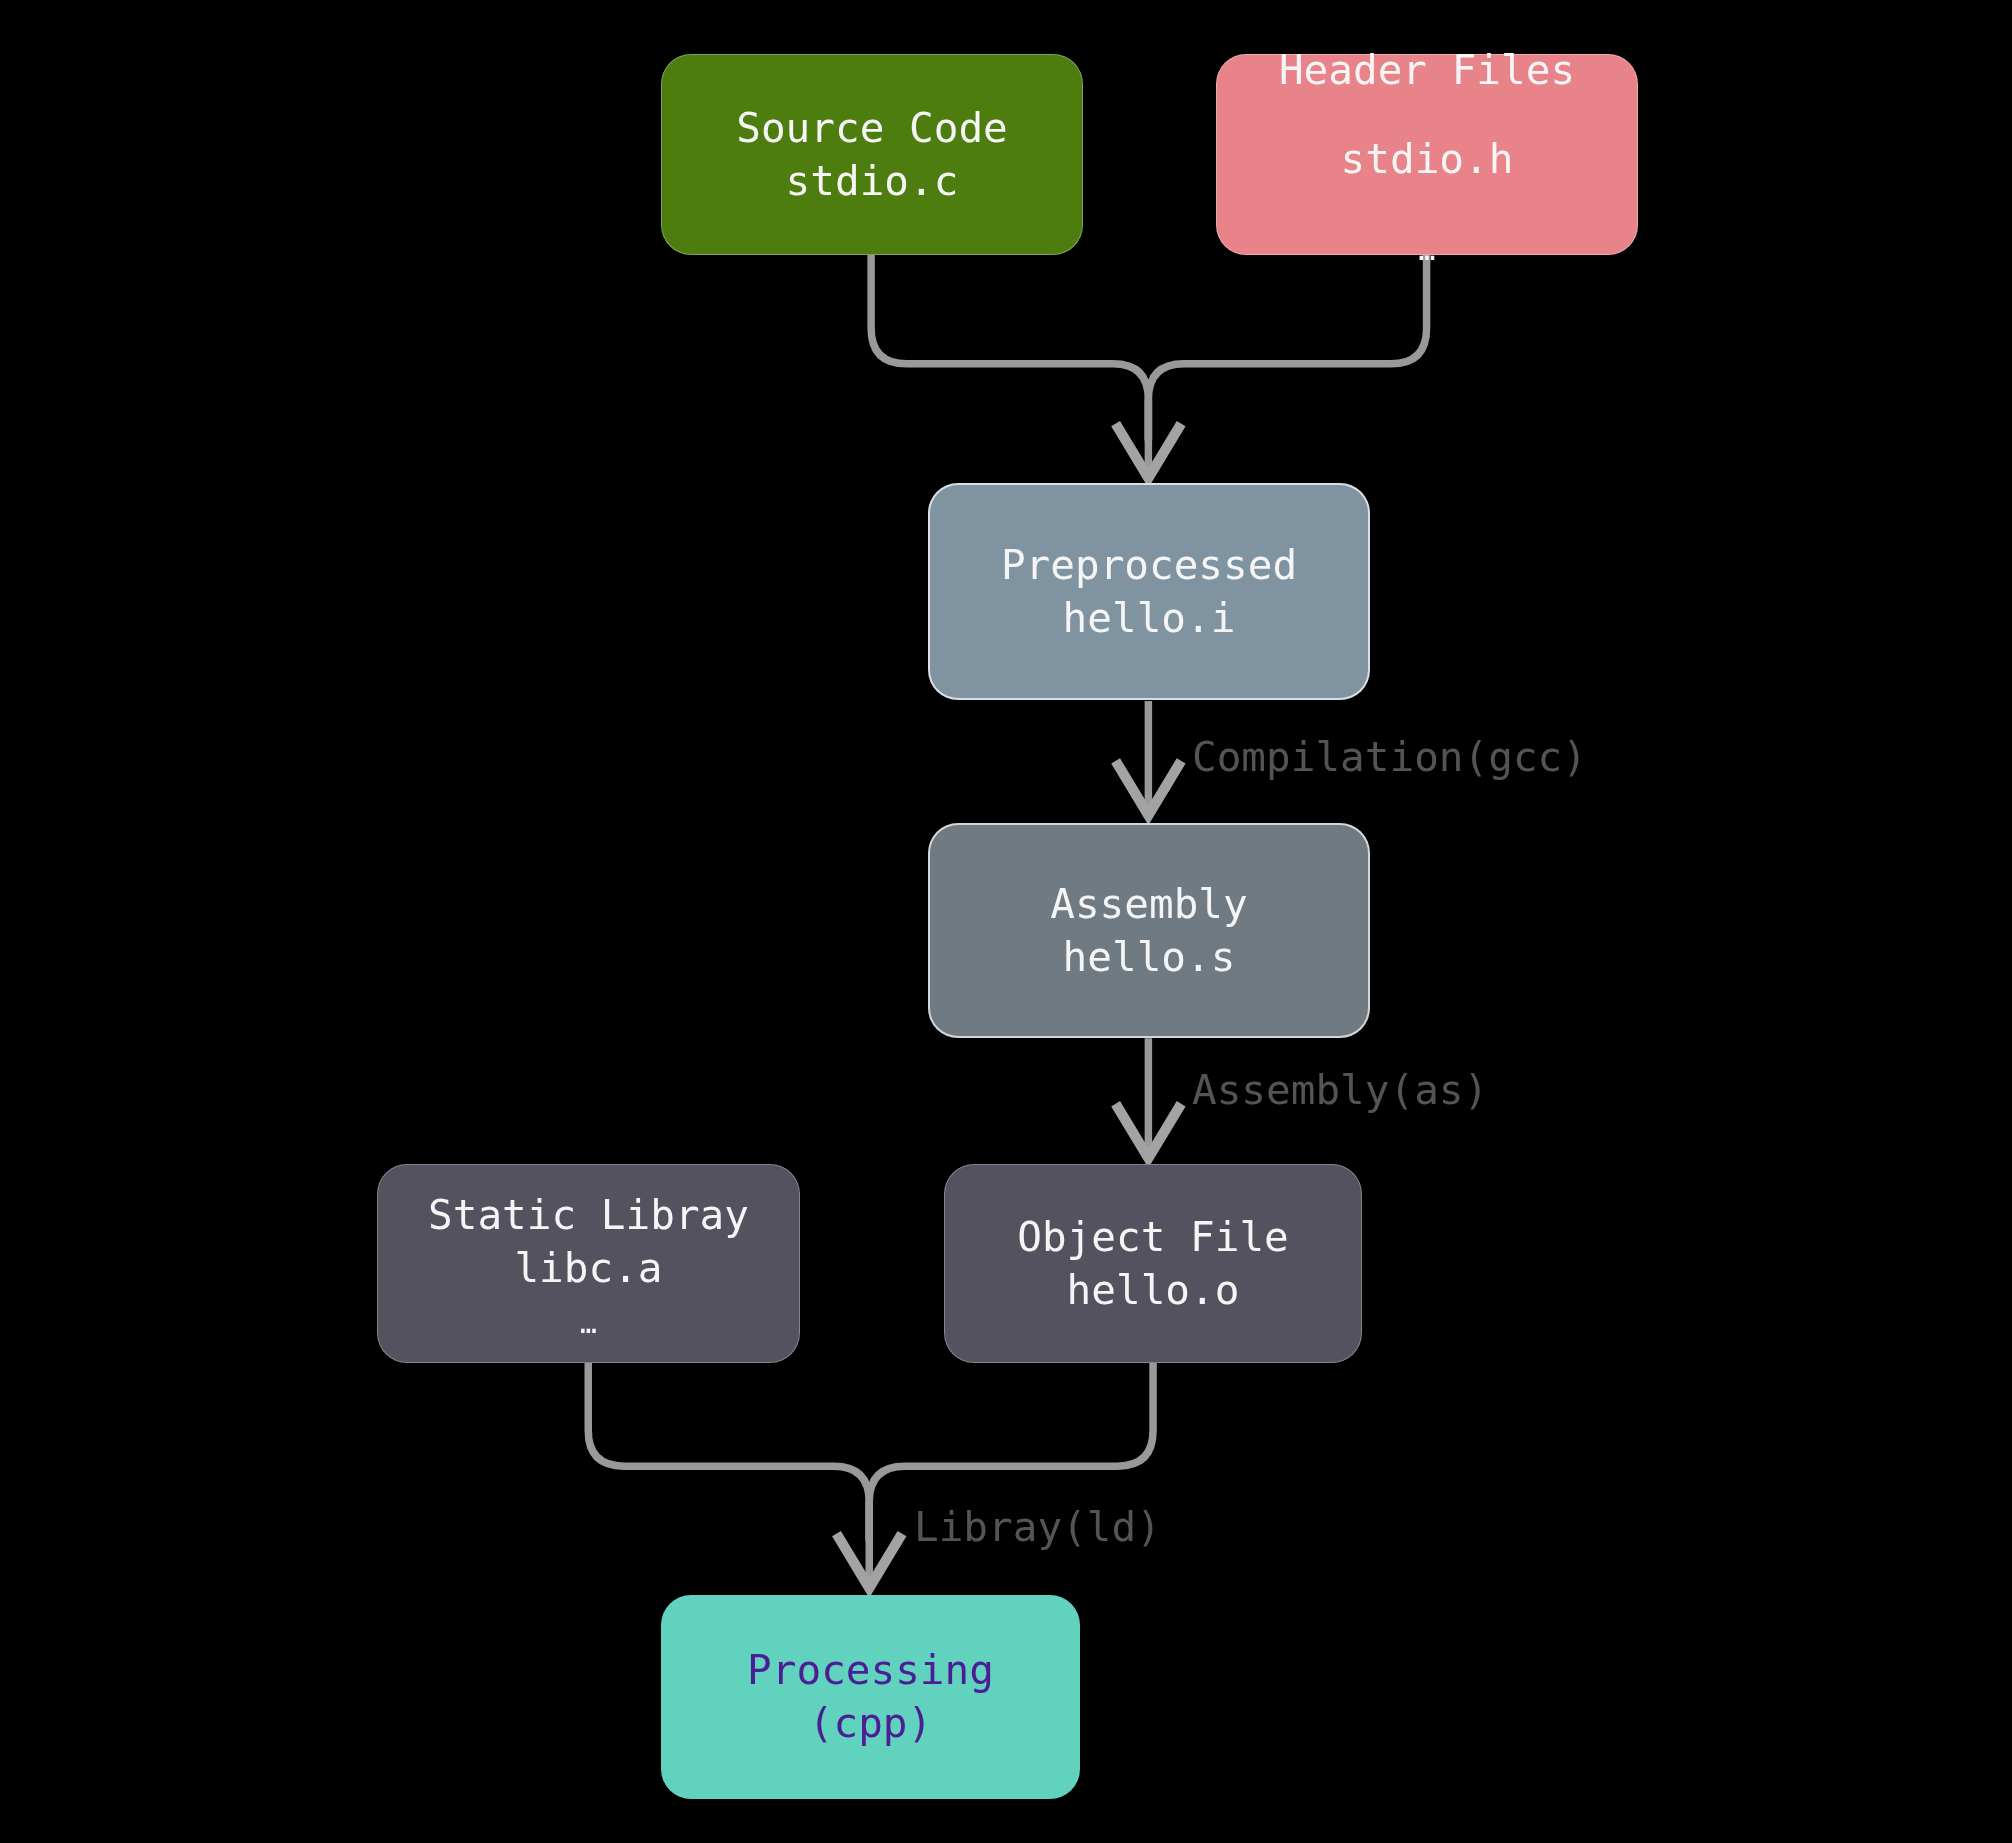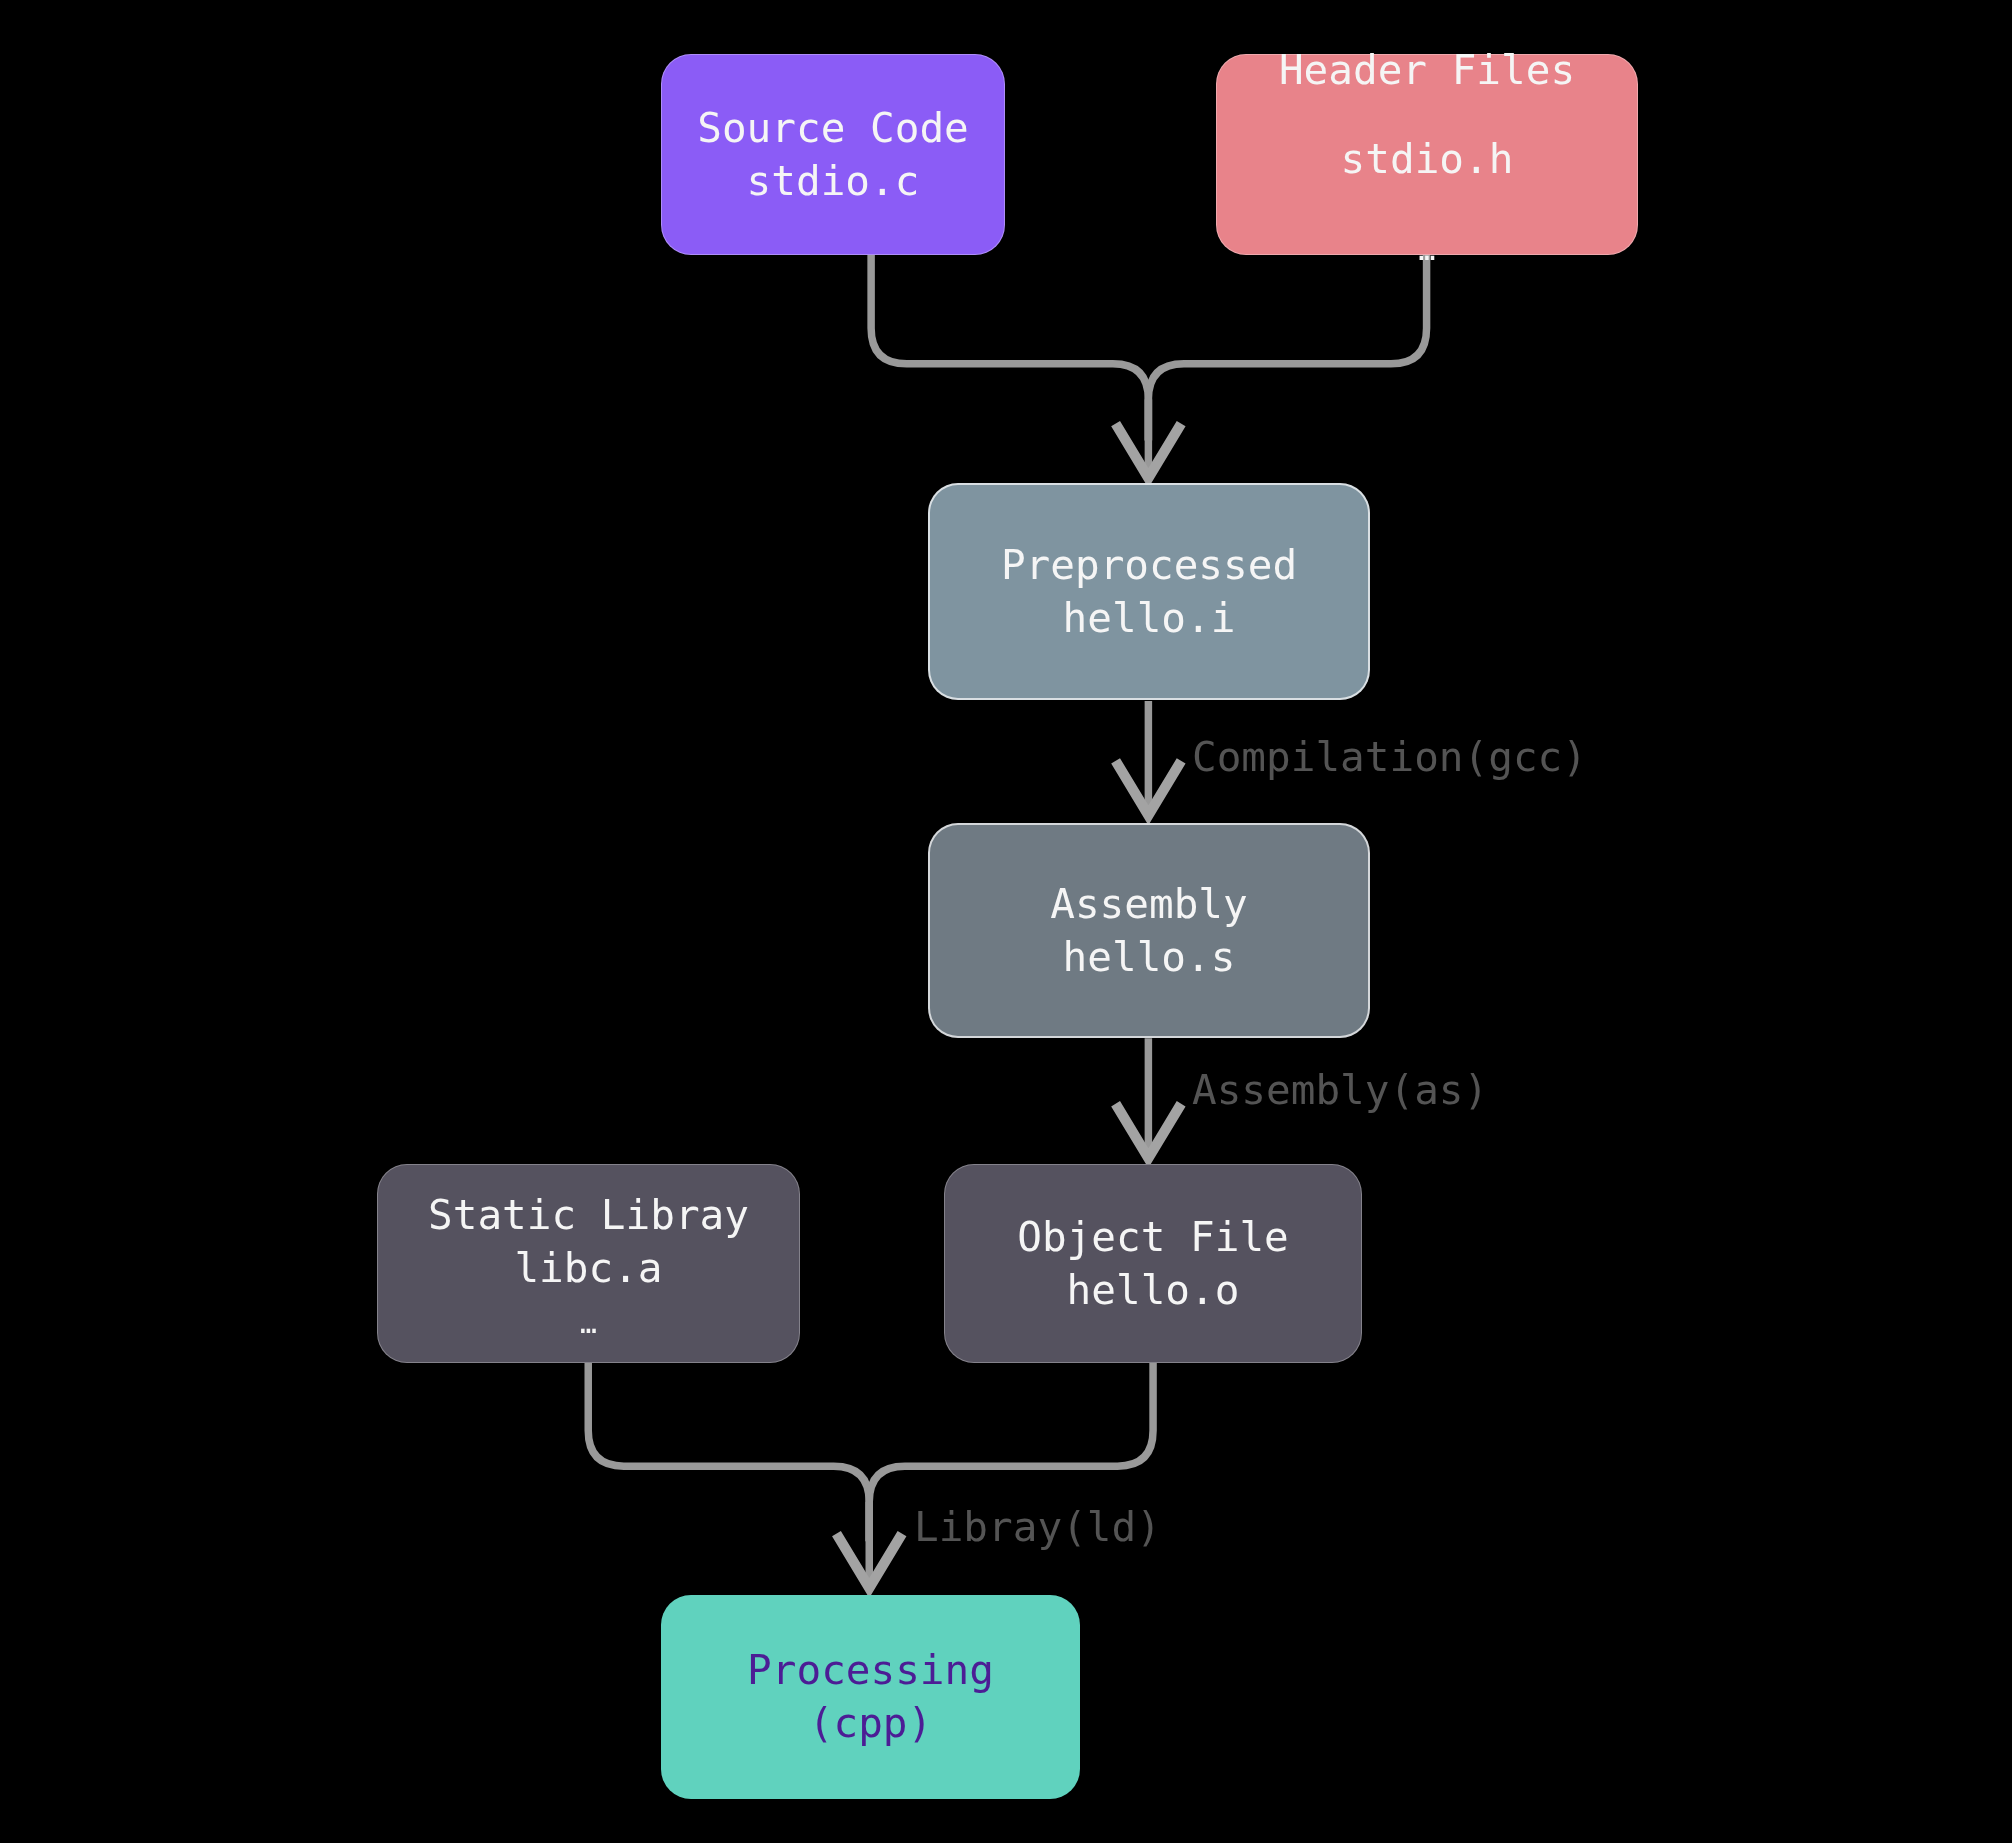--- a/index.html
+++ b/index.html
@@ -49,7 +49,7 @@
     line-height: 28px;
     margin-top: 15px;
   }
-  .node-source       { left: 661px;  top: 54px;   width: 344px; height: 201px; background: #8b5cf6; border: 1.9px solid rgba(255,255,255,0.30); }
+  .node-source       { left: 661px;  top: 54px;   width: 422px; height: 201px; background: #4d7c0f; border: 1.9px solid rgba(255,255,255,0.30); }
   .node-header       { left: 1216px; top: 54px;   width: 422px; height: 201px; background: #e8838a; border: 1.9px solid rgba(255,255,255,0.30); gap: 36px; }
   .node-preprocessed { left: 928px;  top: 483px;  width: 442px; height: 217px; background: #7f94a0; border: 2.8px solid rgba(255,255,255,0.70); }
   .node-assembly     { left: 928px;  top: 823px;  width: 442px; height: 215px; background: #6f7a83; border: 2.8px solid rgba(255,255,255,0.70); }

